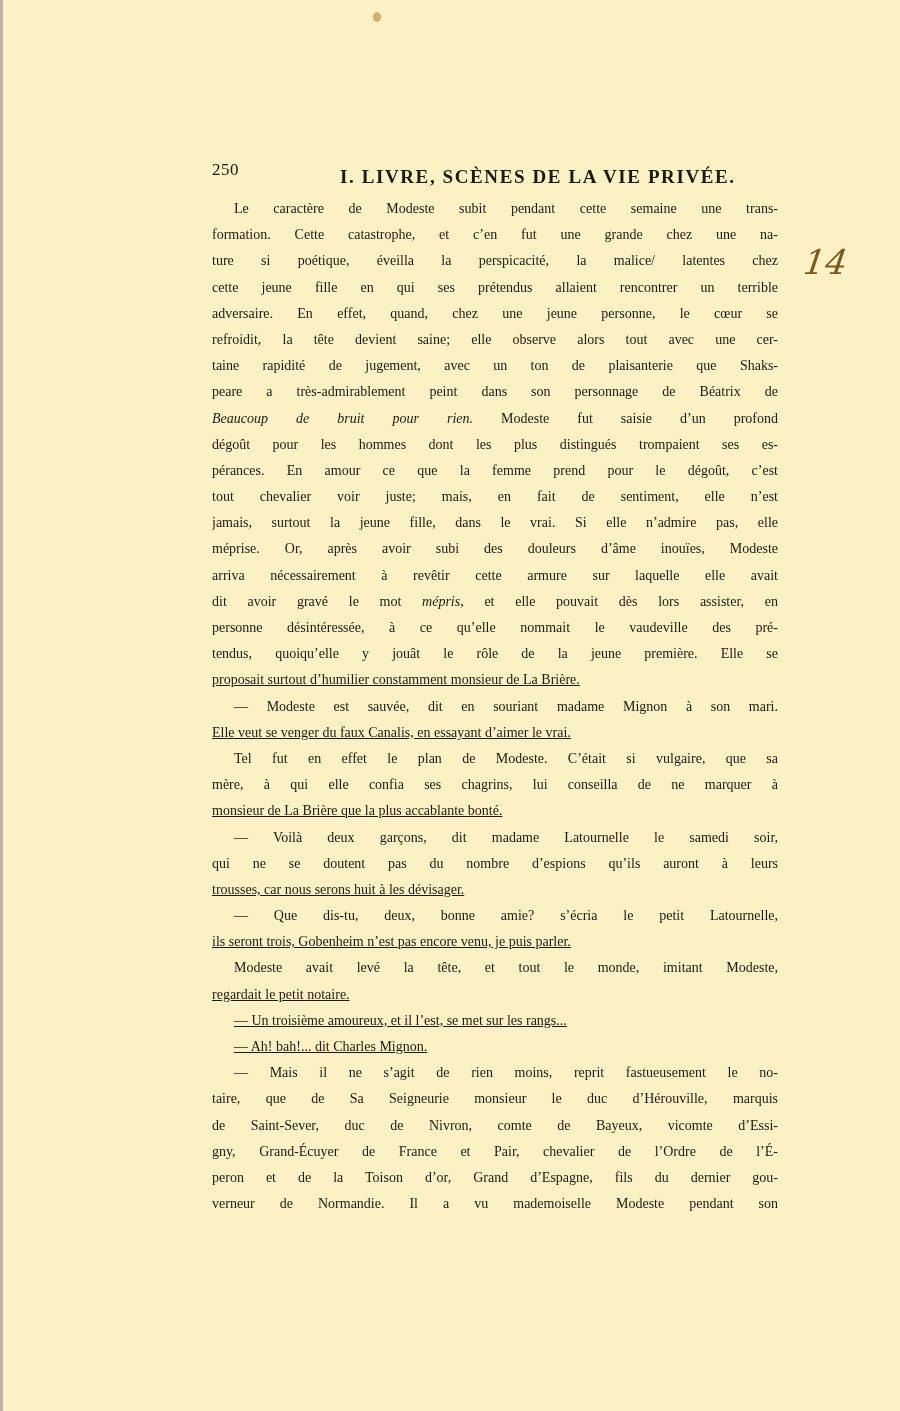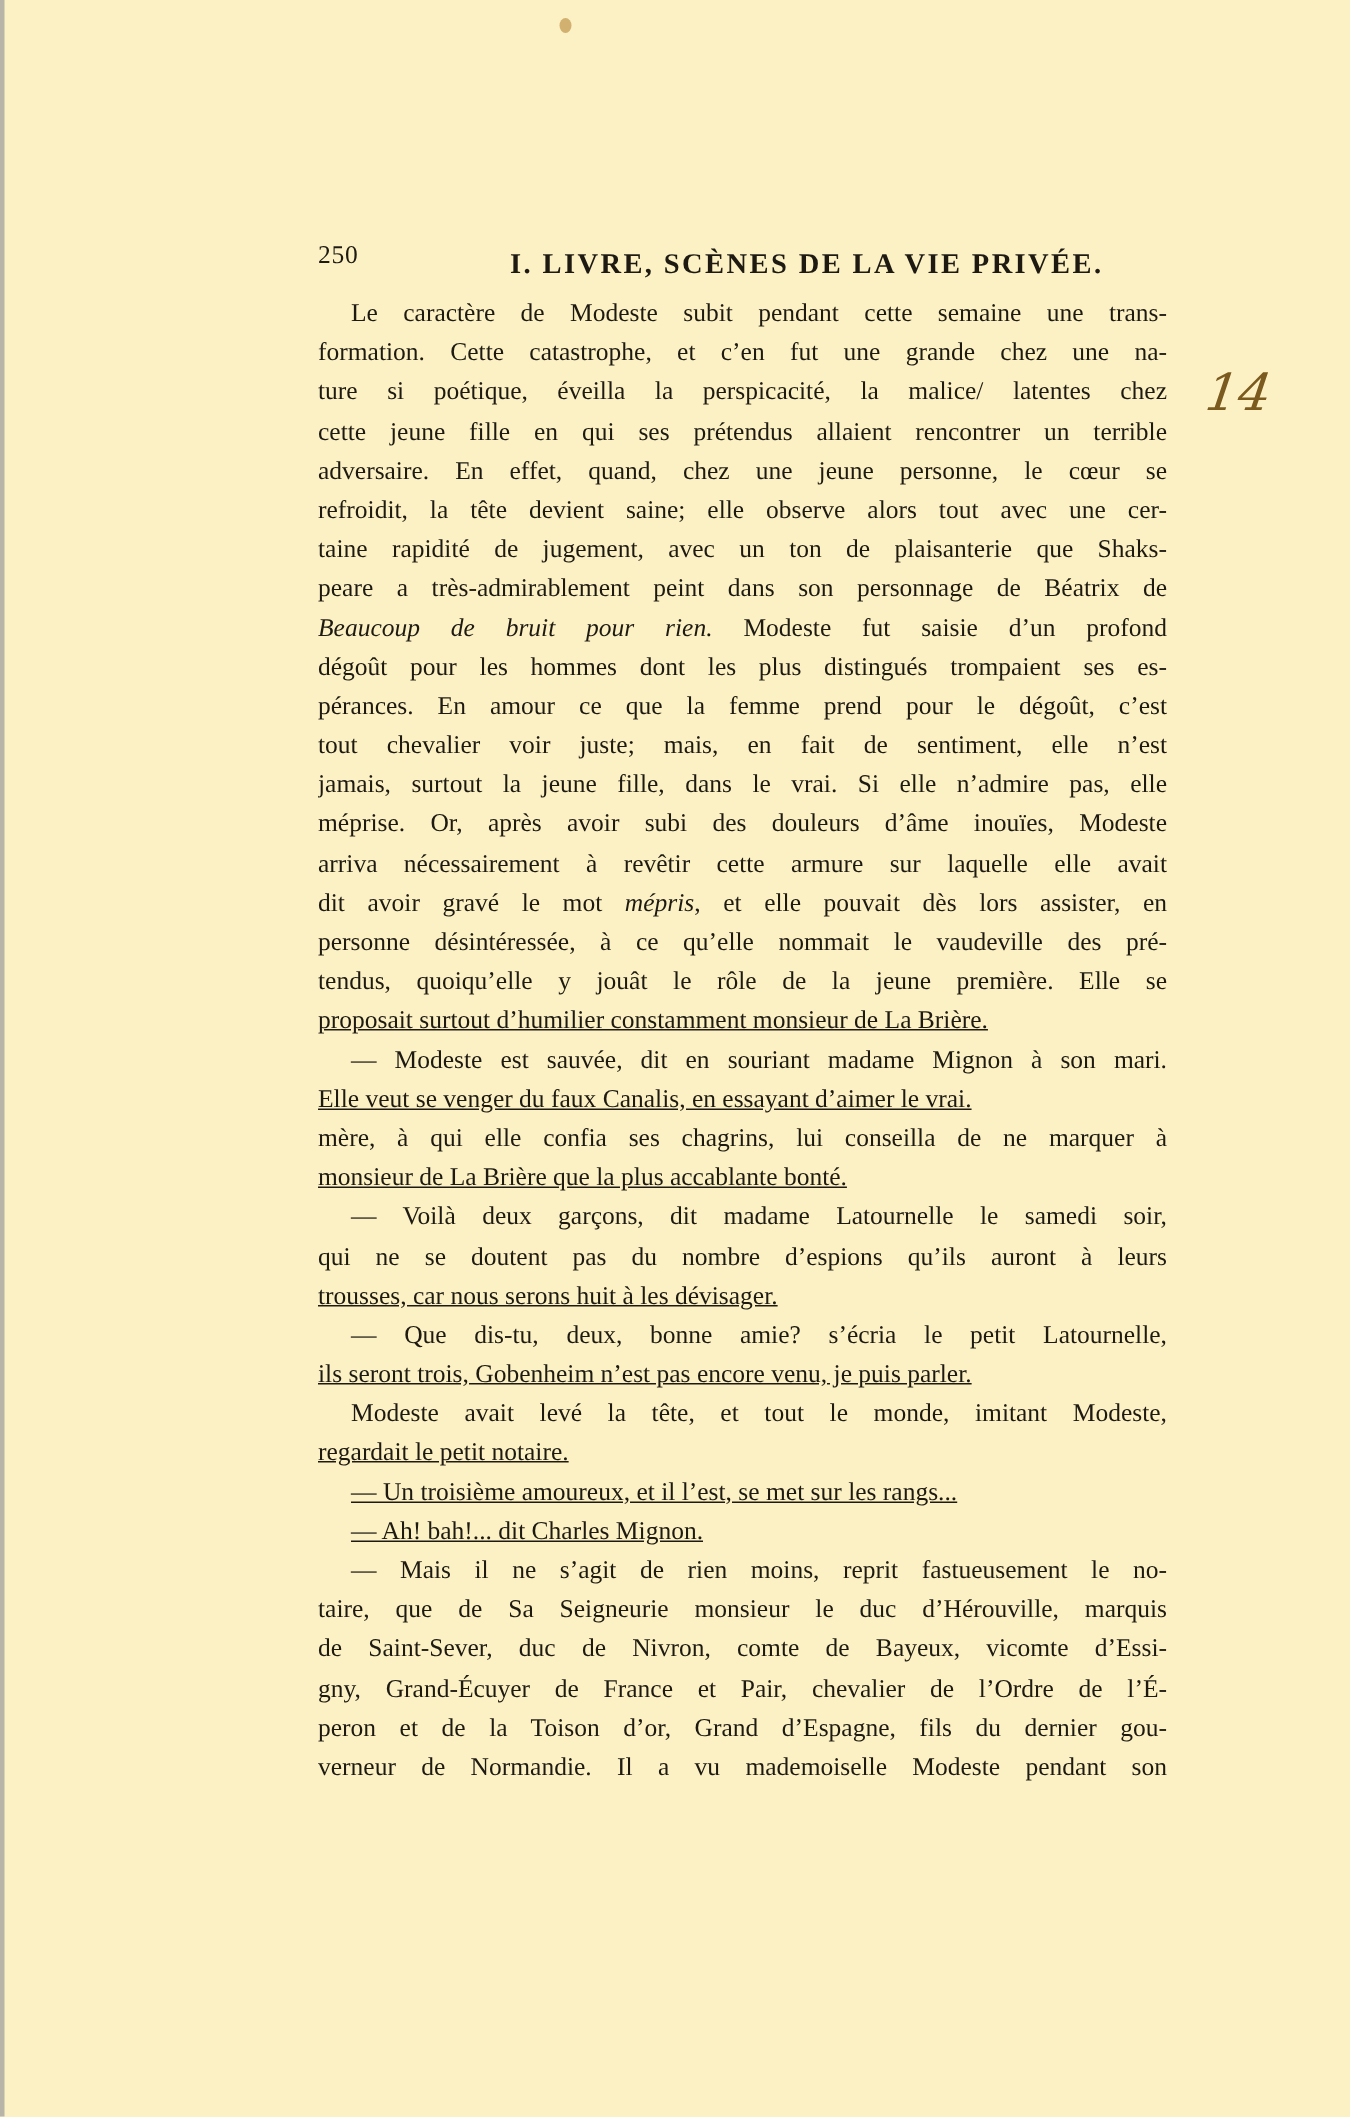--- a/index.html
+++ b/index.html
@@ -15,7 +15,7 @@
   .page-num { position: absolute; left: 0; top: 0; font-size: 17px; font-weight: normal; letter-spacing: 0.5px; }
   .running-title { position: absolute; left: 104px; top: 6px; font-size: 19px; letter-spacing: 1.6px; font-weight: bold; font-variant: small-caps; margin-left: 24px; }
   .body-text { position: absolute; left: 212px; top: 196px; width: 566px; }
-  .line { height: 26.2px; line-height: 26.2px; font-size: 17px; white-space: nowrap; text-align: justify; text-align-last: justify; overflow: hidden; }
+  .line { height: 26.2px; line-height: 26.2px; font-size: 14px; white-space: nowrap; text-align: justify; text-align-last: justify; overflow: hidden; }
   .line.last { text-align-last: left; text-decoration: underline; }
   .line.indent { padding-left: 22px; }
   .line .it { font-style: italic; }

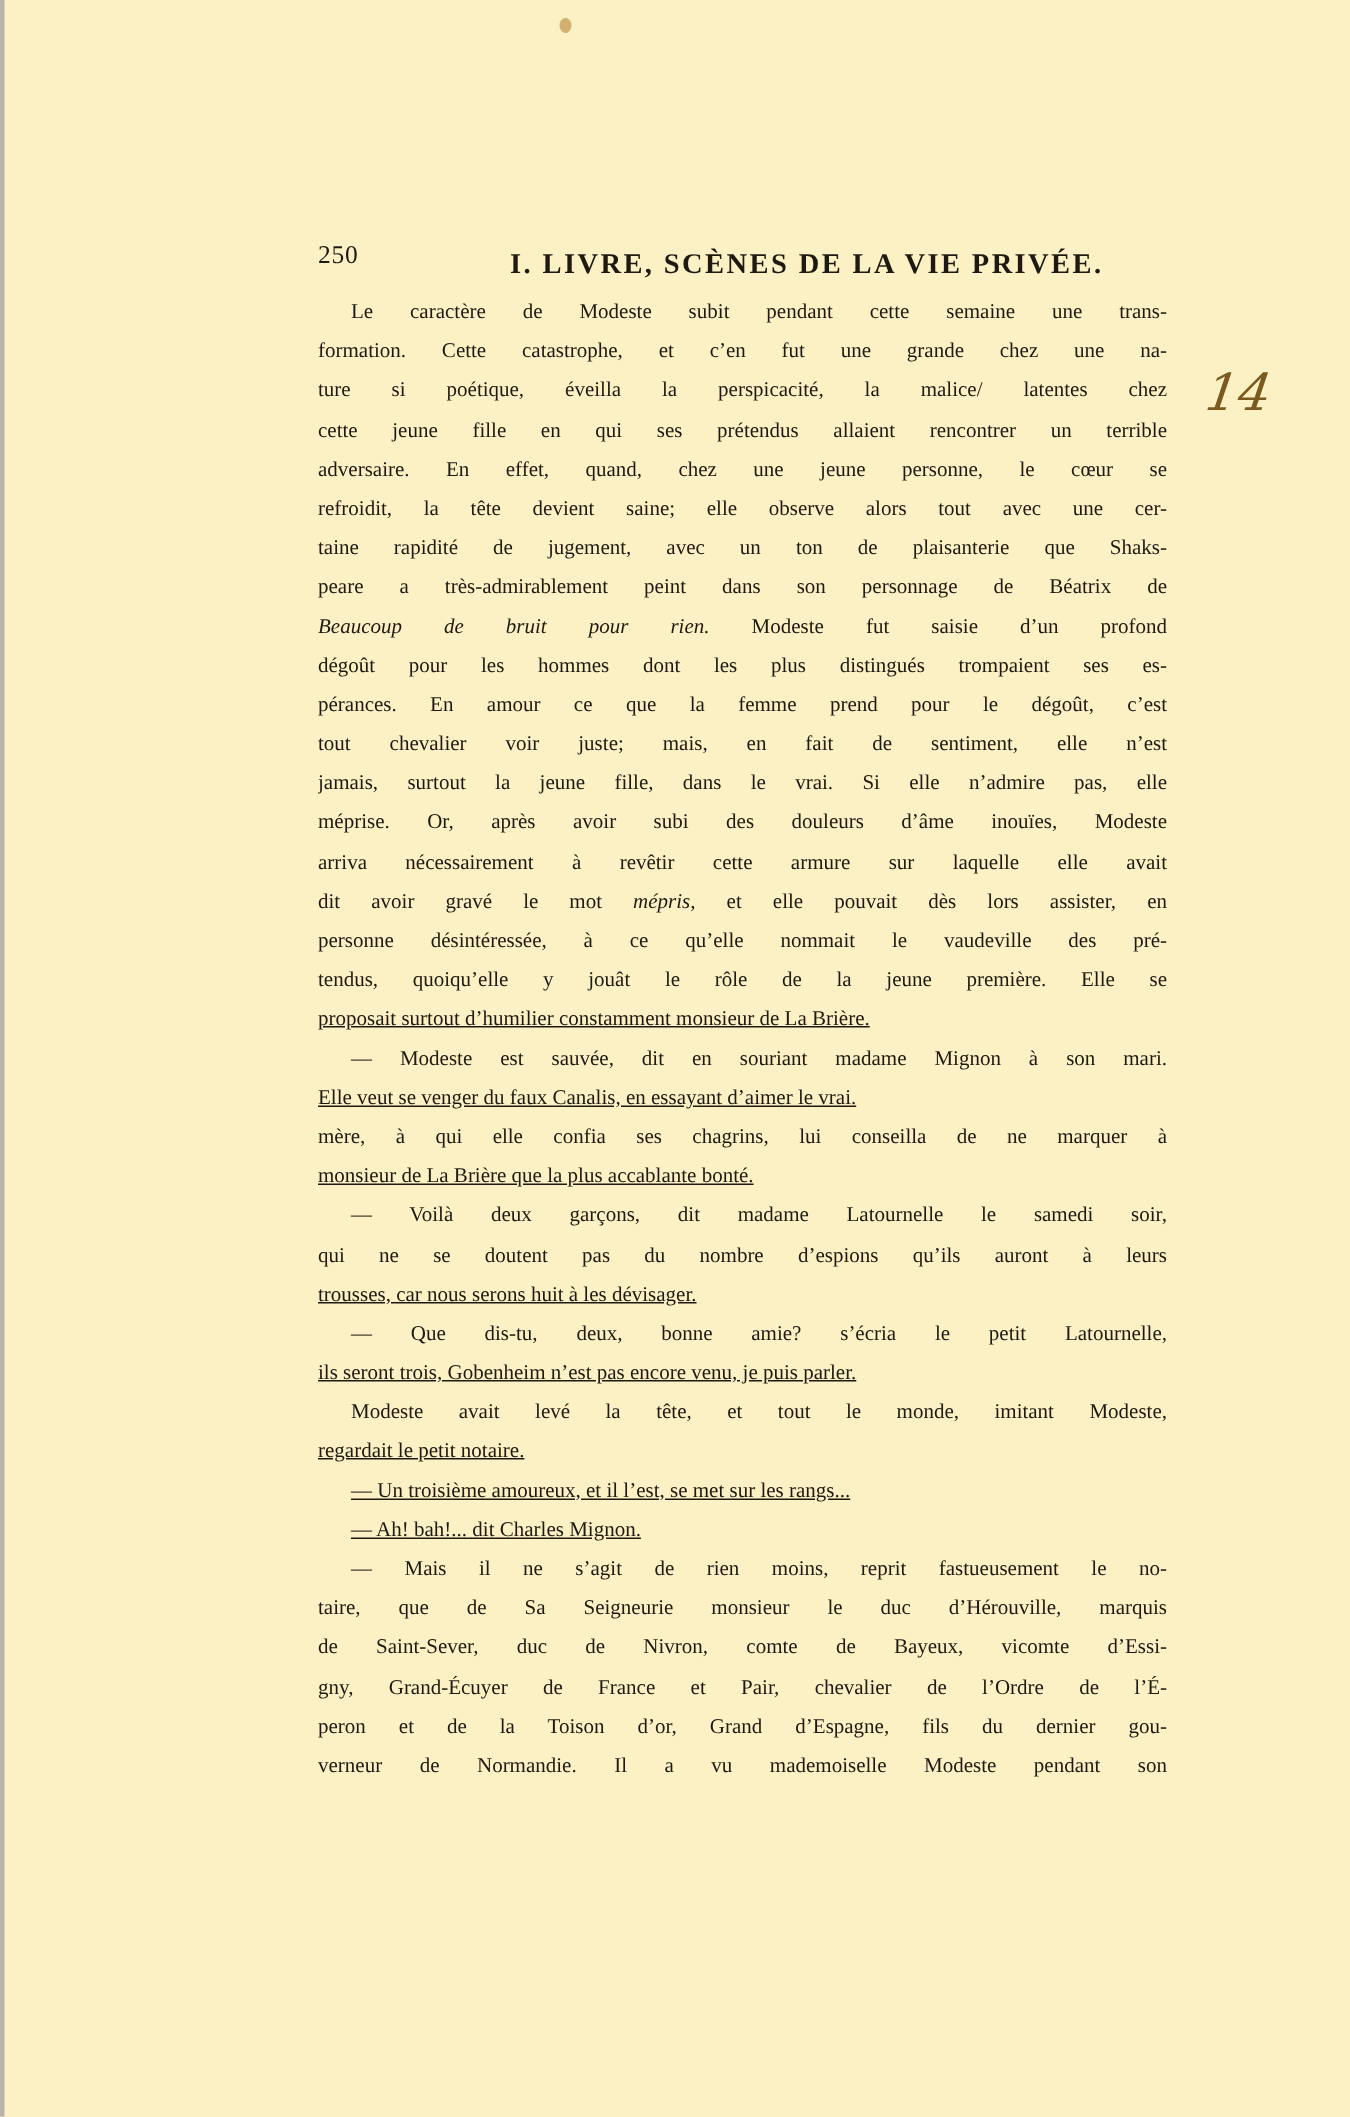--- a/index.html
+++ b/index.html
@@ -56,6 +56,7 @@
     <div class="line last"><span>proposait surtout d’humilier constamment monsieur de La Brière.</span></div>
     <div class="line indent"><span>— Modeste est sauvée, dit en souriant madame Mignon à son mari.</span></div>
     <div class="line last"><span>Elle veut se venger du faux Canalis, en essayant d’aimer le vrai.</span></div>
+    <div class="line indent"><span>Tel fut en effet le plan de Modeste. C’était si vulgaire, que sa</span></div>
     <div class="line"><span>mère, à qui elle confia ses chagrins, lui conseilla de ne marquer à</span></div>
     <div class="line last"><span>monsieur de La Brière que la plus accablante bonté.</span></div>
     <div class="line indent"><span>— Voilà deux garçons, dit madame Latournelle le samedi soir,</span></div>

